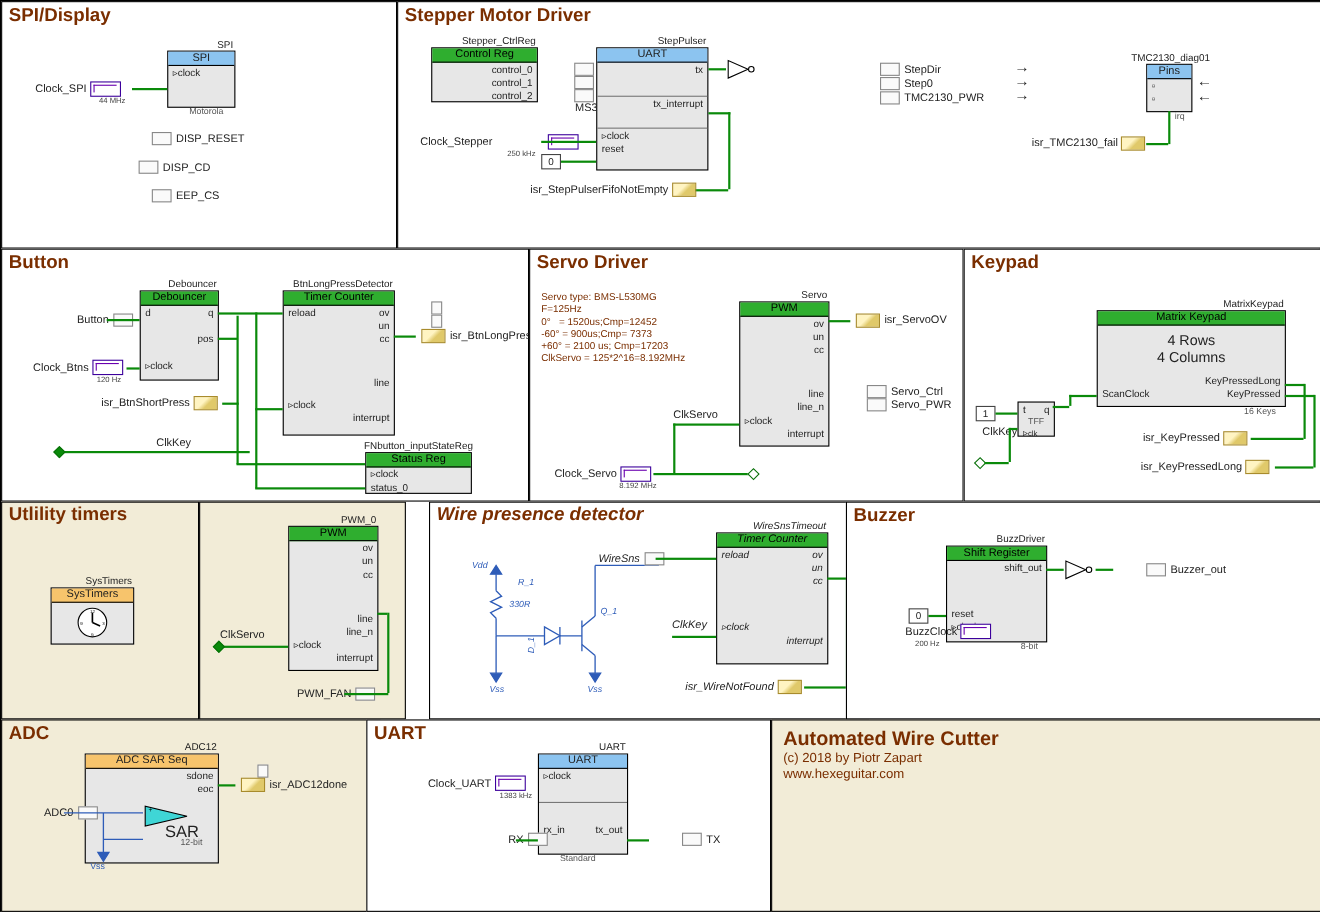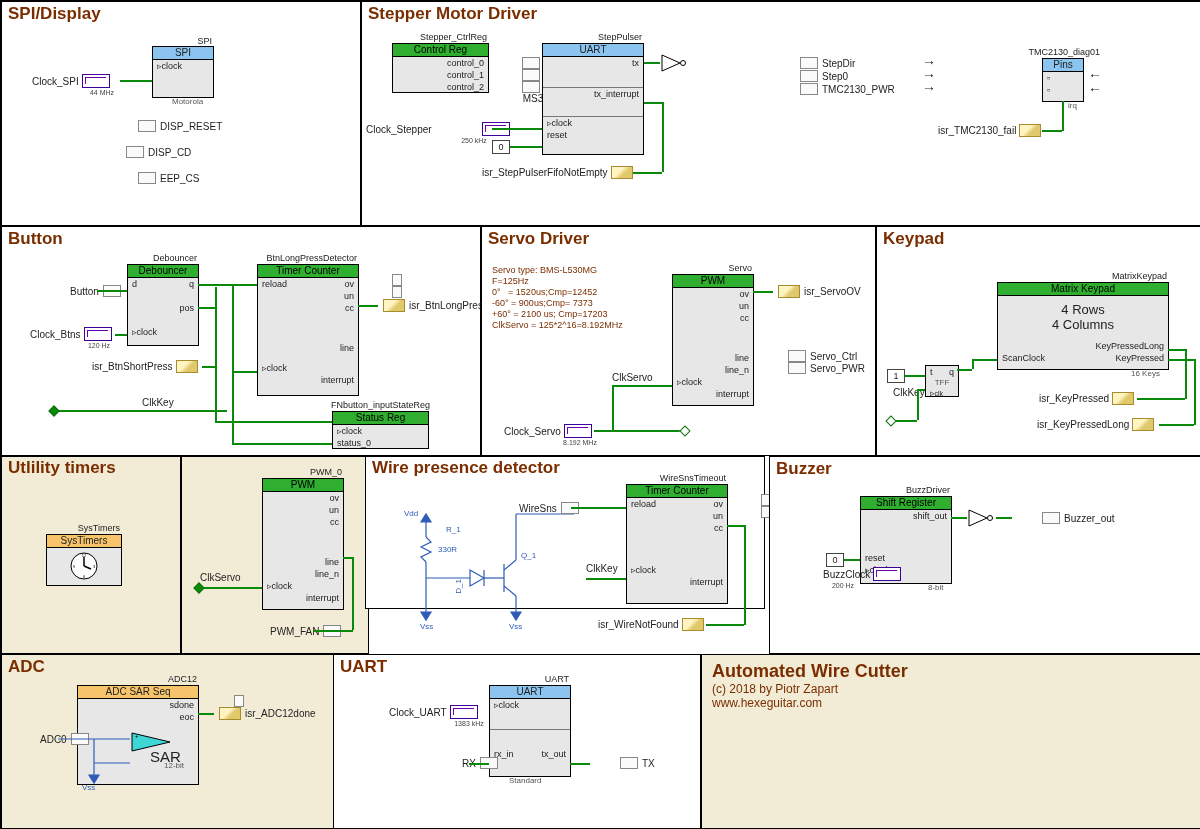--- a/index.html
+++ b/index.html
@@ -116,7 +116,7 @@
         <span class="pinicon"></span>
         <span>MS3</span>
       </div>
-    <div class="clk" style="left:4px;top:120px;gap:47px;">
+    <div class="clk" style="left:20px;top:120px;gap:47px;">
         <span>Clock_Stepper</span>
         <span class="clkicon"></span>
       </div>

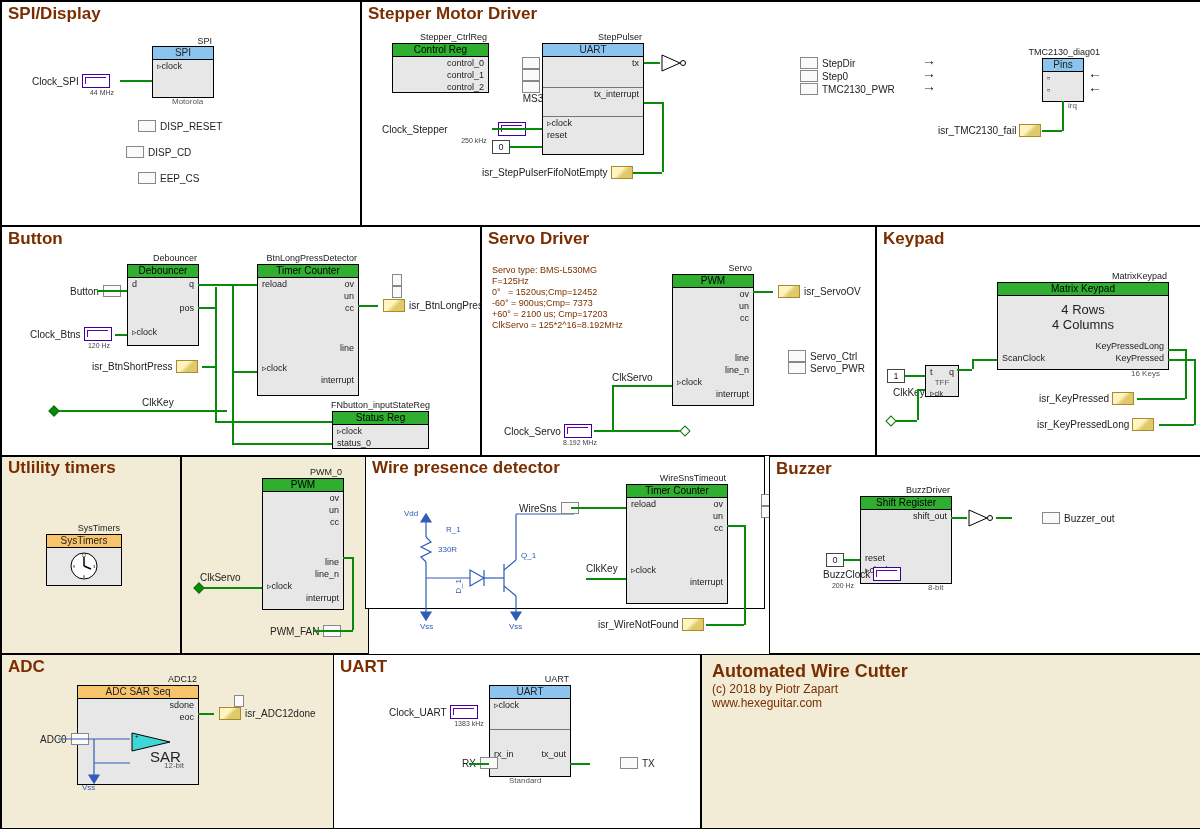--- a/index.html
+++ b/index.html
@@ -476,7 +476,7 @@
     <div class="greenline" style="left:161px;top:100px;width:9px;height:1.5px;"></div>
   </div>
 
-  <div class="panel" style="left:364px;top:455px;width:400px;height:153px;">
+  <div class="panel" style="left:389px;top:455px;width:400px;height:198px;font-style:italic;">
     <div class="panel-title" style="line-height:18px;">Wire presence detector</div>
 
     <svg style="position:absolute;left:30px;top:45px;width:180px;height:130px;" viewBox="0 0 180 130">

